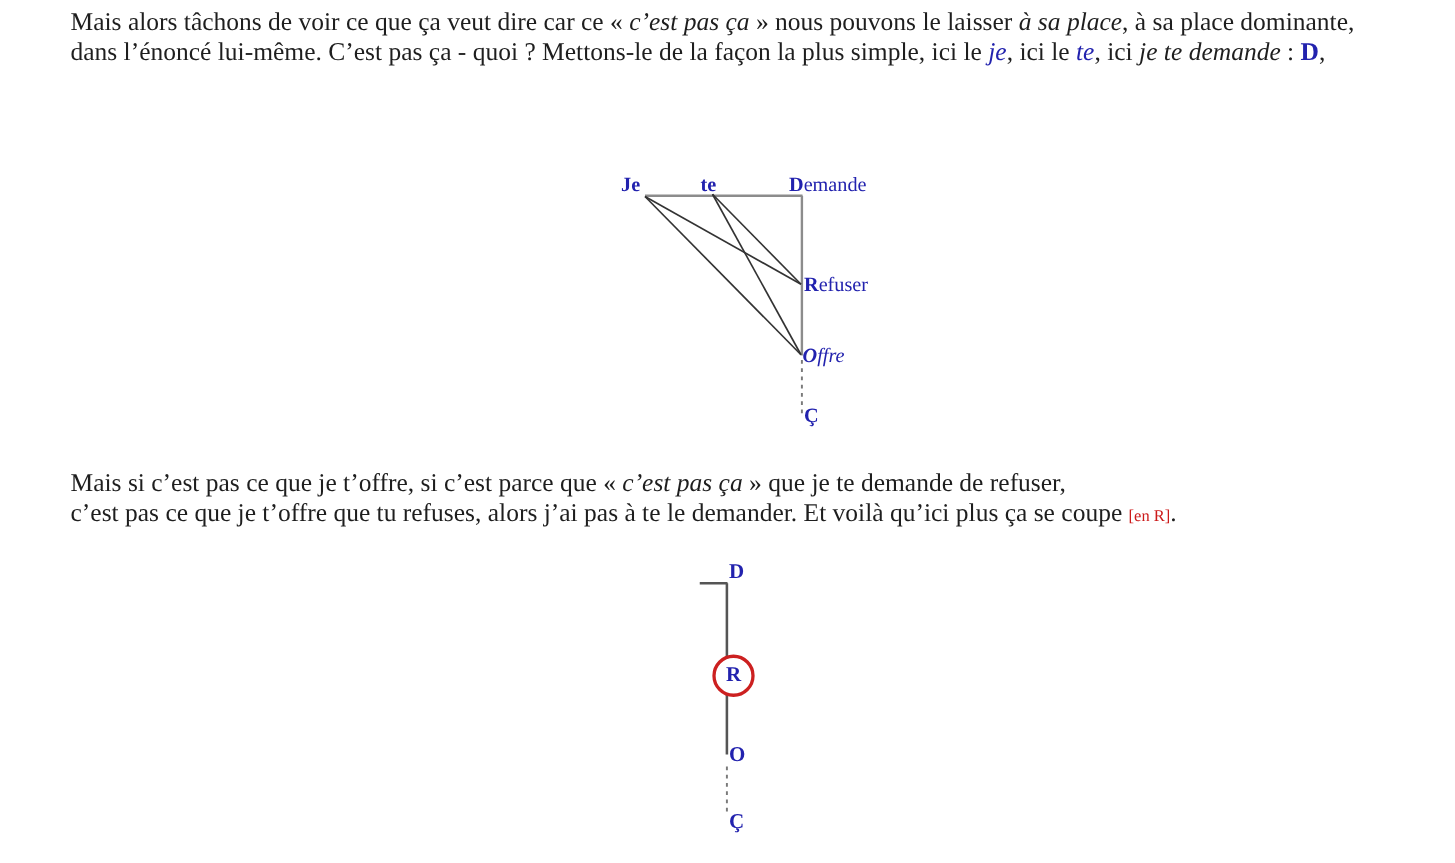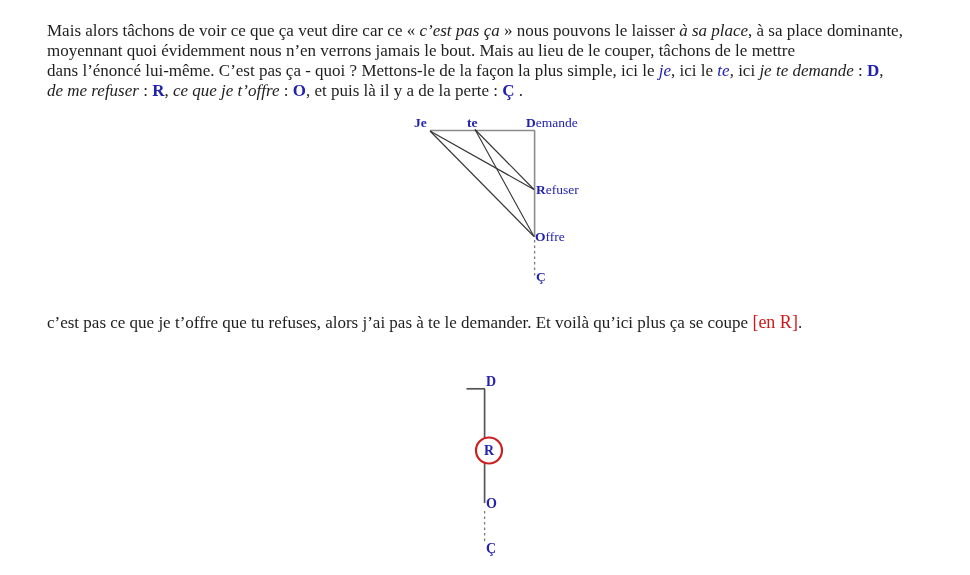--- a/index.html
+++ b/index.html
@@ -39,7 +39,7 @@
 </head>
 <body style="background: rgb(255, 255, 255);">
 
-<div class="para" style="top: 21px;">
+<div class="para" style="top: 5px;">
   <div class="tline"><span class="seg-n">Mais alors tâchons de voir ce que ça veut dire car ce « </span><span class="seg-i">c’est pas ça</span><span class="seg-n"> » nous pouvons le laisser </span><span class="seg-i">à sa place</span><span class="seg-n">, à sa place dominante,</span></div>
   <div class="tline"><span class="seg-n">moyennant quoi évidemment nous n’en verrons jamais le bout. Mais au lieu de le couper, tâchons de le mettre</span></div>
   <div class="tline"><span class="seg-n">dans l’énoncé lui-même. C’est pas ça - quoi ? Mettons-le de la façon la plus simple, ici le </span><span class="seg-bi">je</span><span class="seg-n">, ici le </span><span class="seg-bi">te</span><span class="seg-n">, ici </span><span class="seg-i">je te demande</span><span class="seg-n"> : </span><span class="seg-bb">D</span><span class="seg-n">,</span></div>

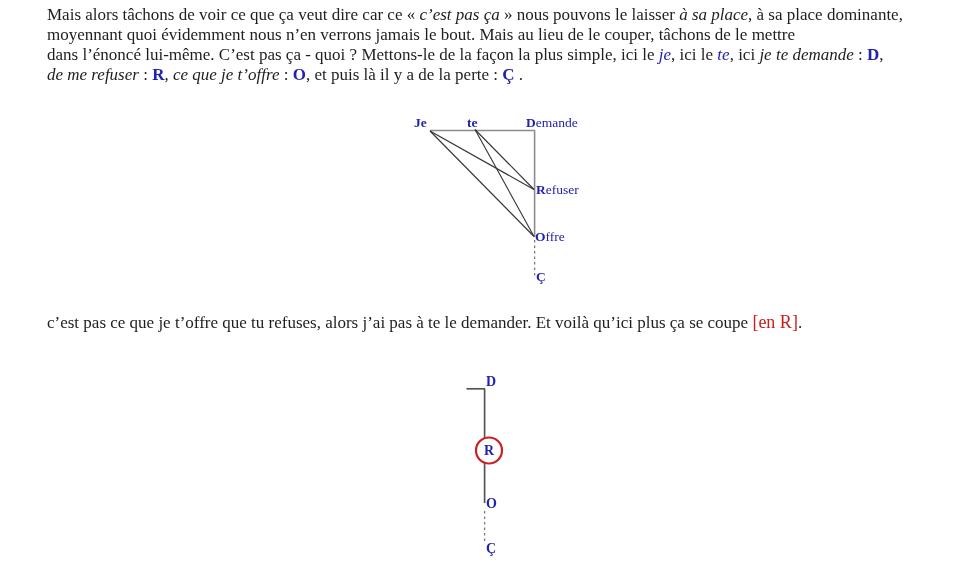--- a/index.html
+++ b/index.html
@@ -41,7 +41,6 @@
 
 <div class="para" style="top: 5px;">
   <div class="tline"><span class="seg-n">Mais alors tâchons de voir ce que ça veut dire car ce « </span><span class="seg-i">c’est pas ça</span><span class="seg-n"> » nous pouvons le laisser </span><span class="seg-i">à sa place</span><span class="seg-n">, à sa place dominante,</span></div>
-  <div class="tline"><span class="seg-n">moyennant quoi évidemment nous n’en verrons jamais le bout. Mais au lieu de le couper, tâchons de le mettre</span></div>
   <div class="tline"><span class="seg-n">dans l’énoncé lui-même. C’est pas ça - quoi ? Mettons-le de la façon la plus simple, ici le </span><span class="seg-bi">je</span><span class="seg-n">, ici le </span><span class="seg-bi">te</span><span class="seg-n">, ici </span><span class="seg-i">je te demande</span><span class="seg-n"> : </span><span class="seg-bb">D</span><span class="seg-n">,</span></div>
   <div class="tline"><span class="seg-i">de me refuser</span><span class="seg-n"> : </span><span class="seg-bb">R</span><span class="seg-n">, </span><span class="seg-i">ce que je t’offre</span><span class="seg-n"> : </span><span class="seg-bb">O</span><span class="seg-n">, et puis là il y a de la perte : </span><span class="seg-bb">Ç</span><span class="seg-n"> .</span></div>
 </div>

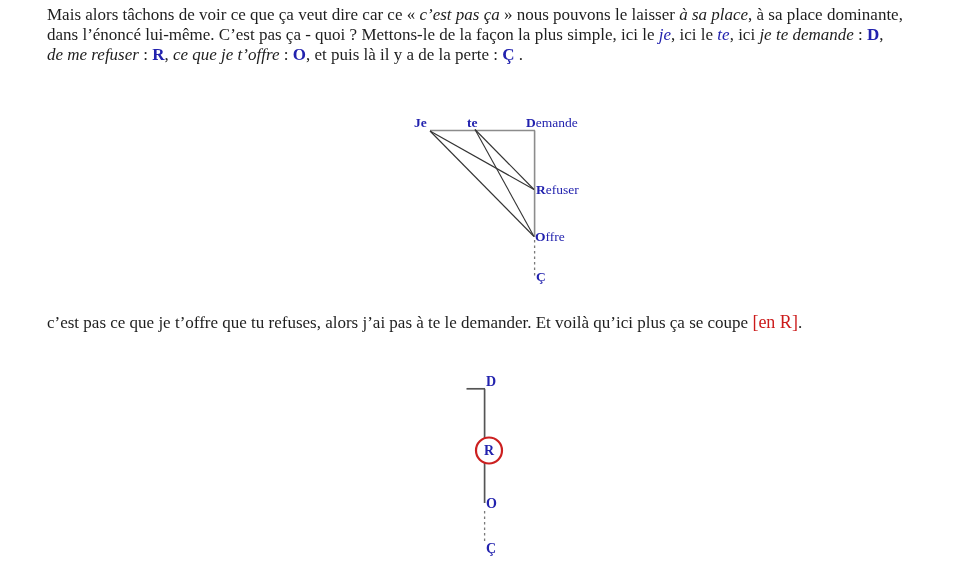--- a/index.html
+++ b/index.html
@@ -42,7 +42,6 @@
 <div class="para" style="top: 5px;">
   <div class="tline"><span class="seg-n">Mais alors tâchons de voir ce que ça veut dire car ce « </span><span class="seg-i">c’est pas ça</span><span class="seg-n"> » nous pouvons le laisser </span><span class="seg-i">à sa place</span><span class="seg-n">, à sa place dominante,</span></div>
   <div class="tline"><span class="seg-n">dans l’énoncé lui-même. C’est pas ça - quoi ? Mettons-le de la façon la plus simple, ici le </span><span class="seg-bi">je</span><span class="seg-n">, ici le </span><span class="seg-bi">te</span><span class="seg-n">, ici </span><span class="seg-i">je te demande</span><span class="seg-n"> : </span><span class="seg-bb">D</span><span class="seg-n">,</span></div>
-  <div class="tline"><span class="seg-i">de me refuser</span><span class="seg-n"> : </span><span class="seg-bb">R</span><span class="seg-n">, </span><span class="seg-i">ce que je t’offre</span><span class="seg-n"> : </span><span class="seg-bb">O</span><span class="seg-n">, et puis là il y a de la perte : </span><span class="seg-bb">Ç</span><span class="seg-n"> .</span></div>
 </div>
 
 <div class="diagram" style="left: 410px; top: 112px; width: 190px; height: 180px;">

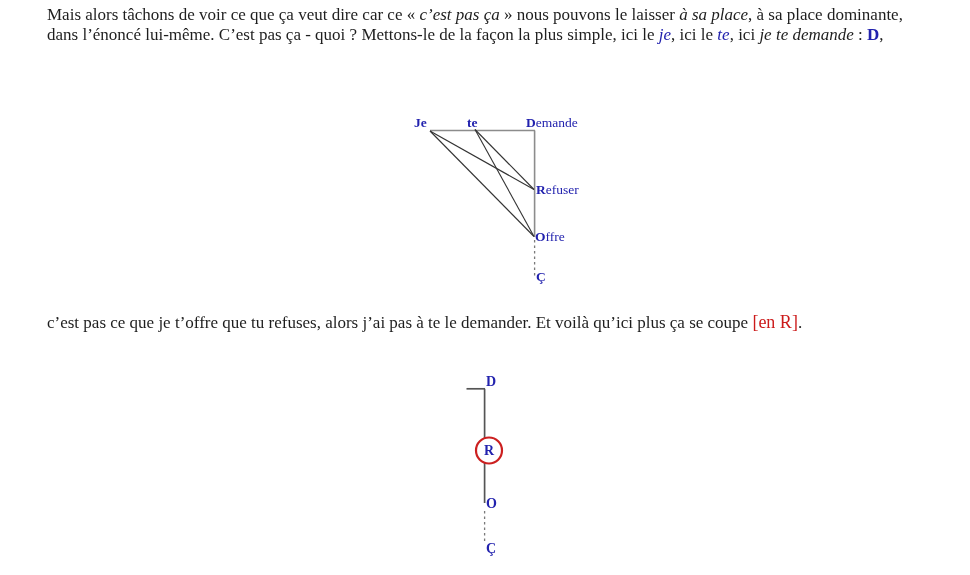--- a/index.html
+++ b/index.html
@@ -69,7 +69,7 @@
   <span class="dlabel" style="left: 126px; top: 71px; font-family: Liberation Serif, serif;">
     <span class="init">R</span><span>efuser</span>
   </span>
-  <span class="dlabel" style="left: 125px; top: 118px;">
+  <span class="dlabel" style="left: 125px; top: 118px; font-style: italic;">
     <span class="init">O</span><span>ffre</span>
   </span>
   <span class="dlabel" style="left: 126px; top: 158px;">

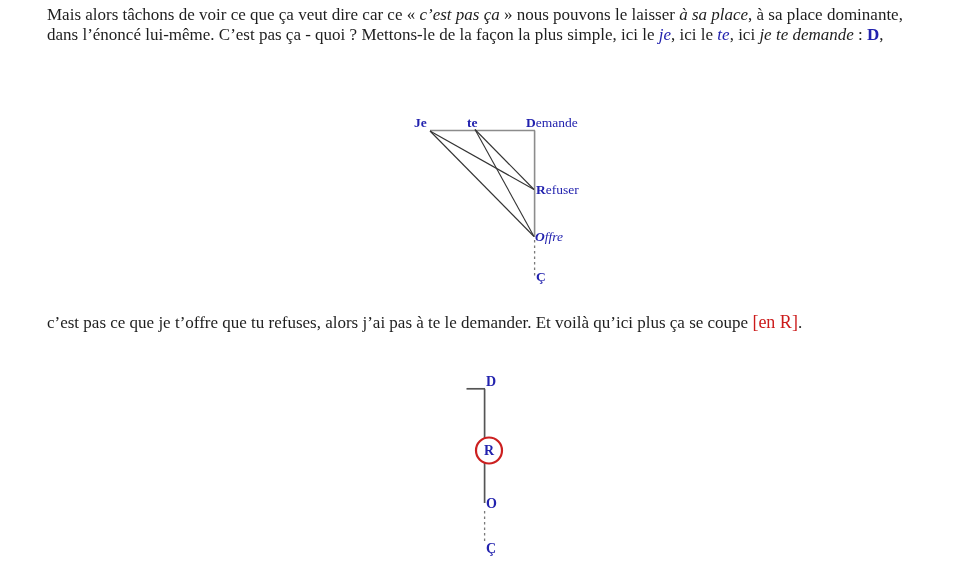--- a/index.html
+++ b/index.html
@@ -78,6 +78,7 @@
 </div>
 
 <div class="para" style="top: 312px;">
+  <div class="tline"><span class="seg-n">Mais si c’est pas ce que je t’offre, si c’est parce que « </span><span class="seg-i">c’est pas ça</span><span class="seg-n"> » que je te demande de refuser,</span></div>
   <div class="tline"><span class="seg-n">c’est pas ce que je t’offre que tu refuses, alors j’ai pas à te le demander. Et voilà qu’ici plus ça se coupe </span><span class="seg-r">[en R]</span><span class="seg-n">.</span></div>
 </div>
 

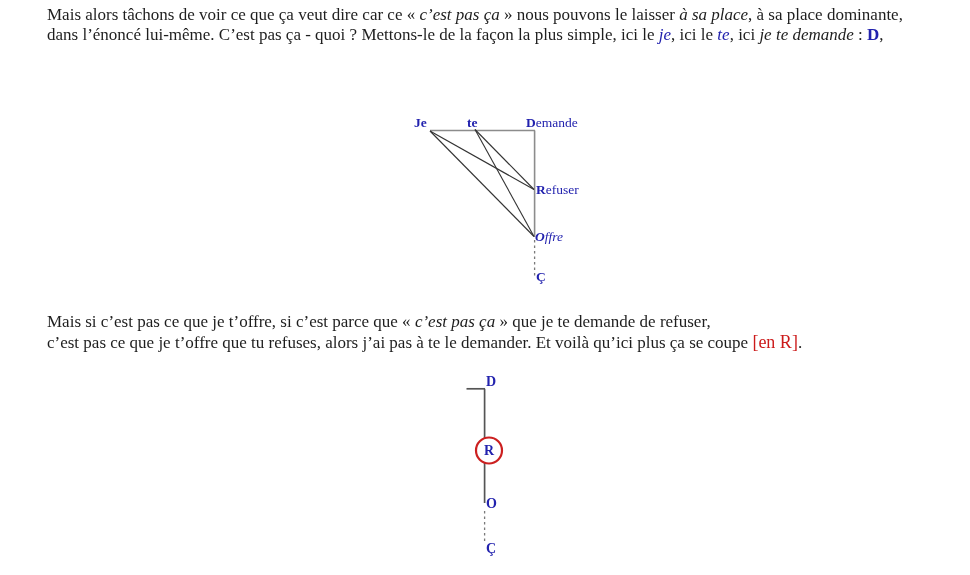--- a/index.html
+++ b/index.html
@@ -23,7 +23,7 @@
   .seg-i { font-style: italic; }
   .seg-bi { font-style: italic; color: var(--blue, #2222ae); }
   .seg-bb { font-weight: bold; color: var(--blue, #2222ae); }
-  .seg-r  { color: var(--red, #cc1a1a); font-size: 18px; }
+  .seg-r  { color: var(--red, #cc1a1a); font-size: 11px; }
   .diagram { position: absolute; }
   .diagram svg { position: absolute; left: 0; top: 0; }
   .dlabel {

